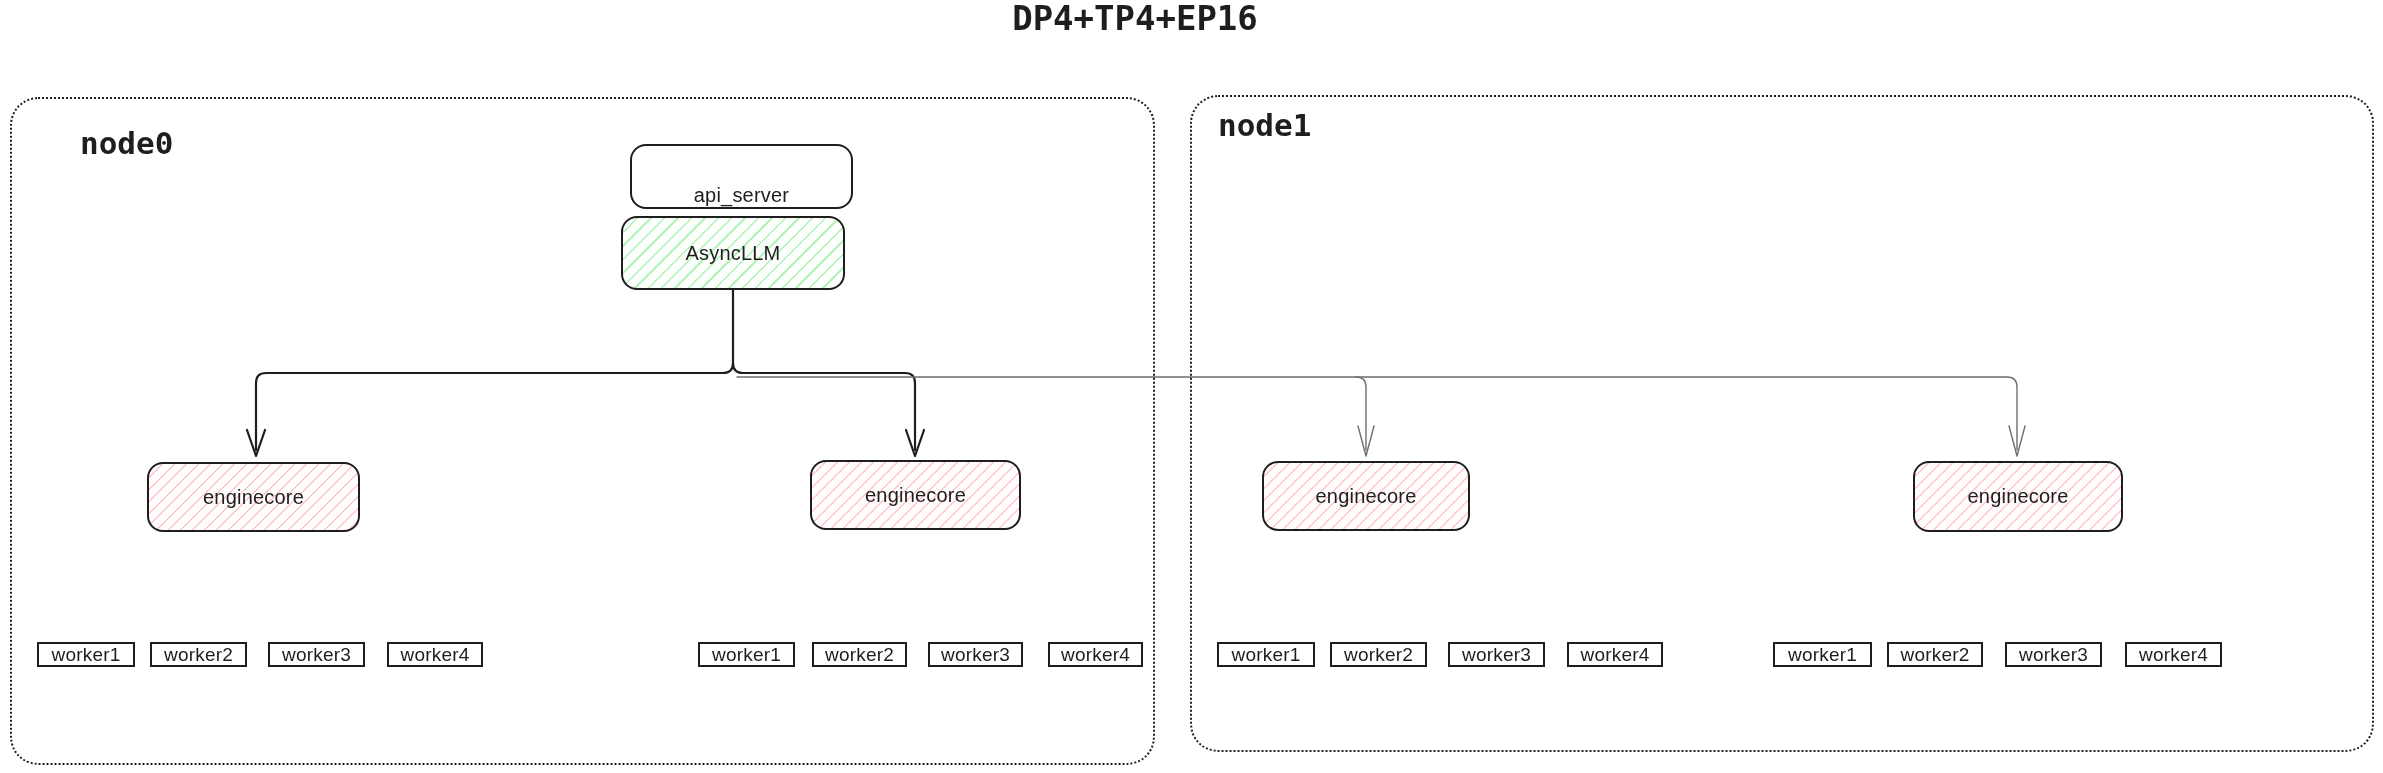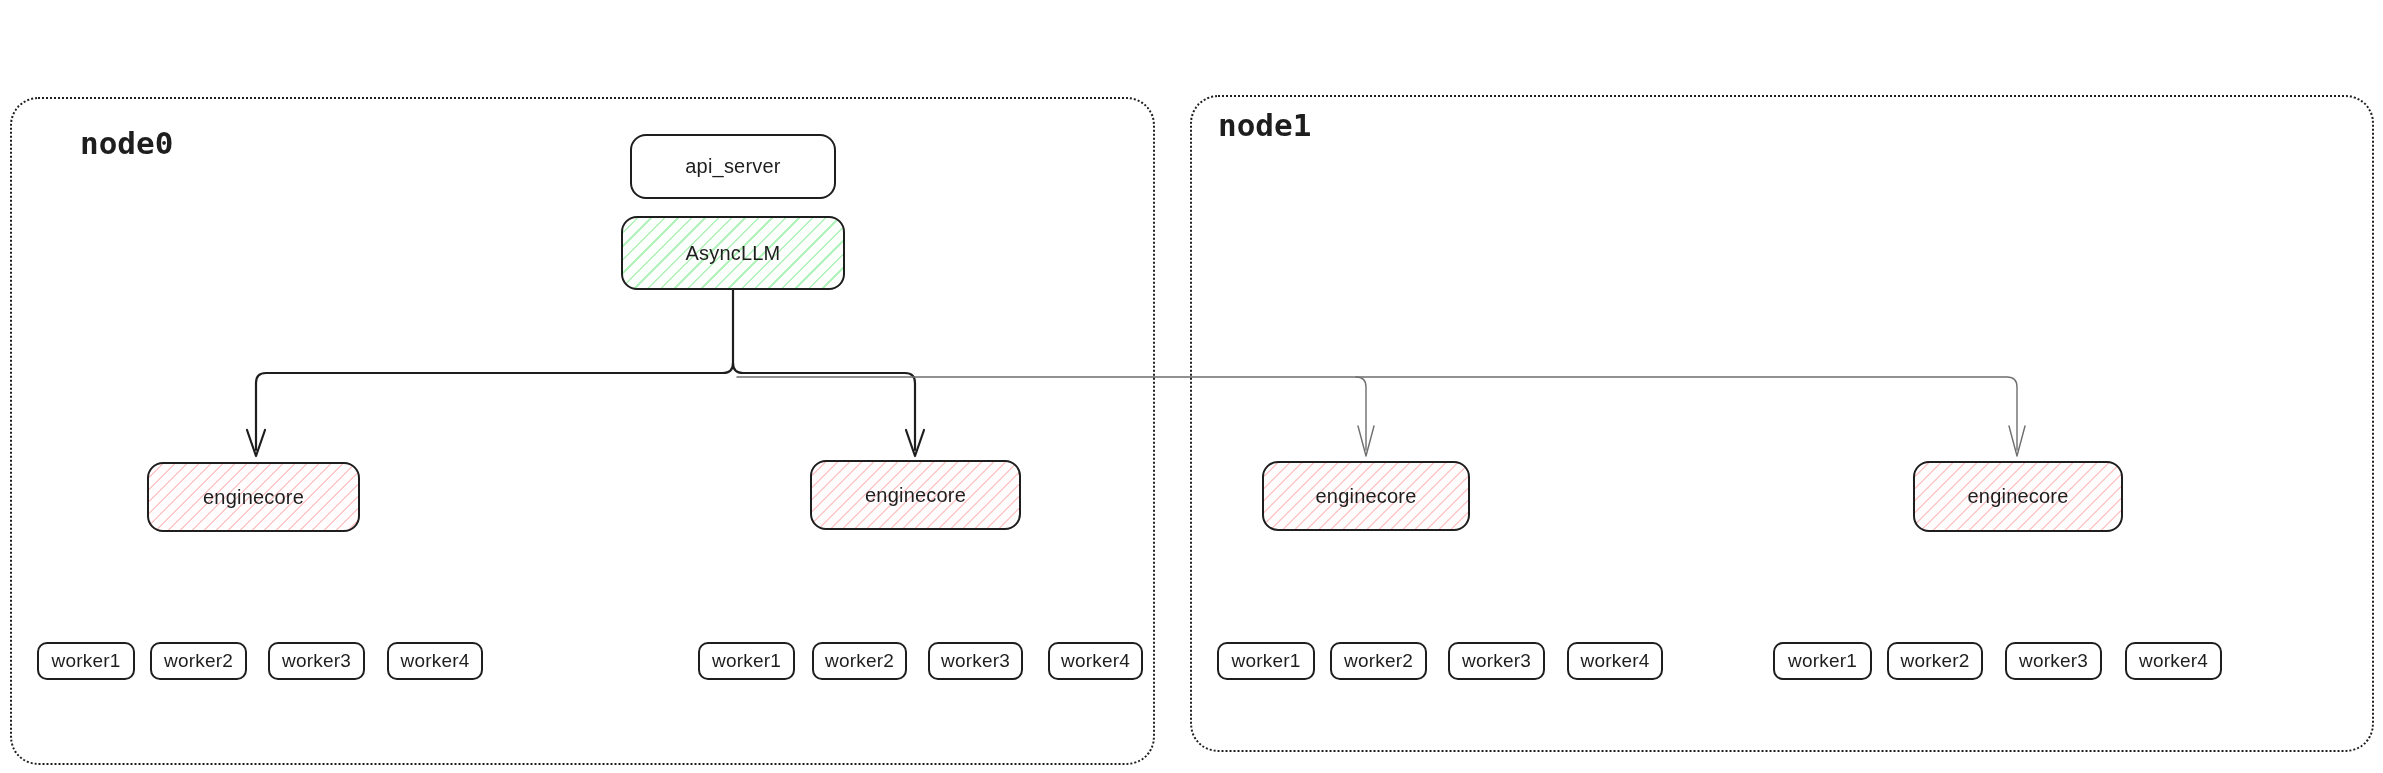--- a/index.html
+++ b/index.html
@@ -53,6 +53,7 @@
 
 <div class="canvas">
 
+  <div class="title">DP4+TP4+EP16</div>
 
   <svg class="connectors" viewBox="0 0 2383 773">
     <path class="dark" d="M733,290 L733,363"></path>

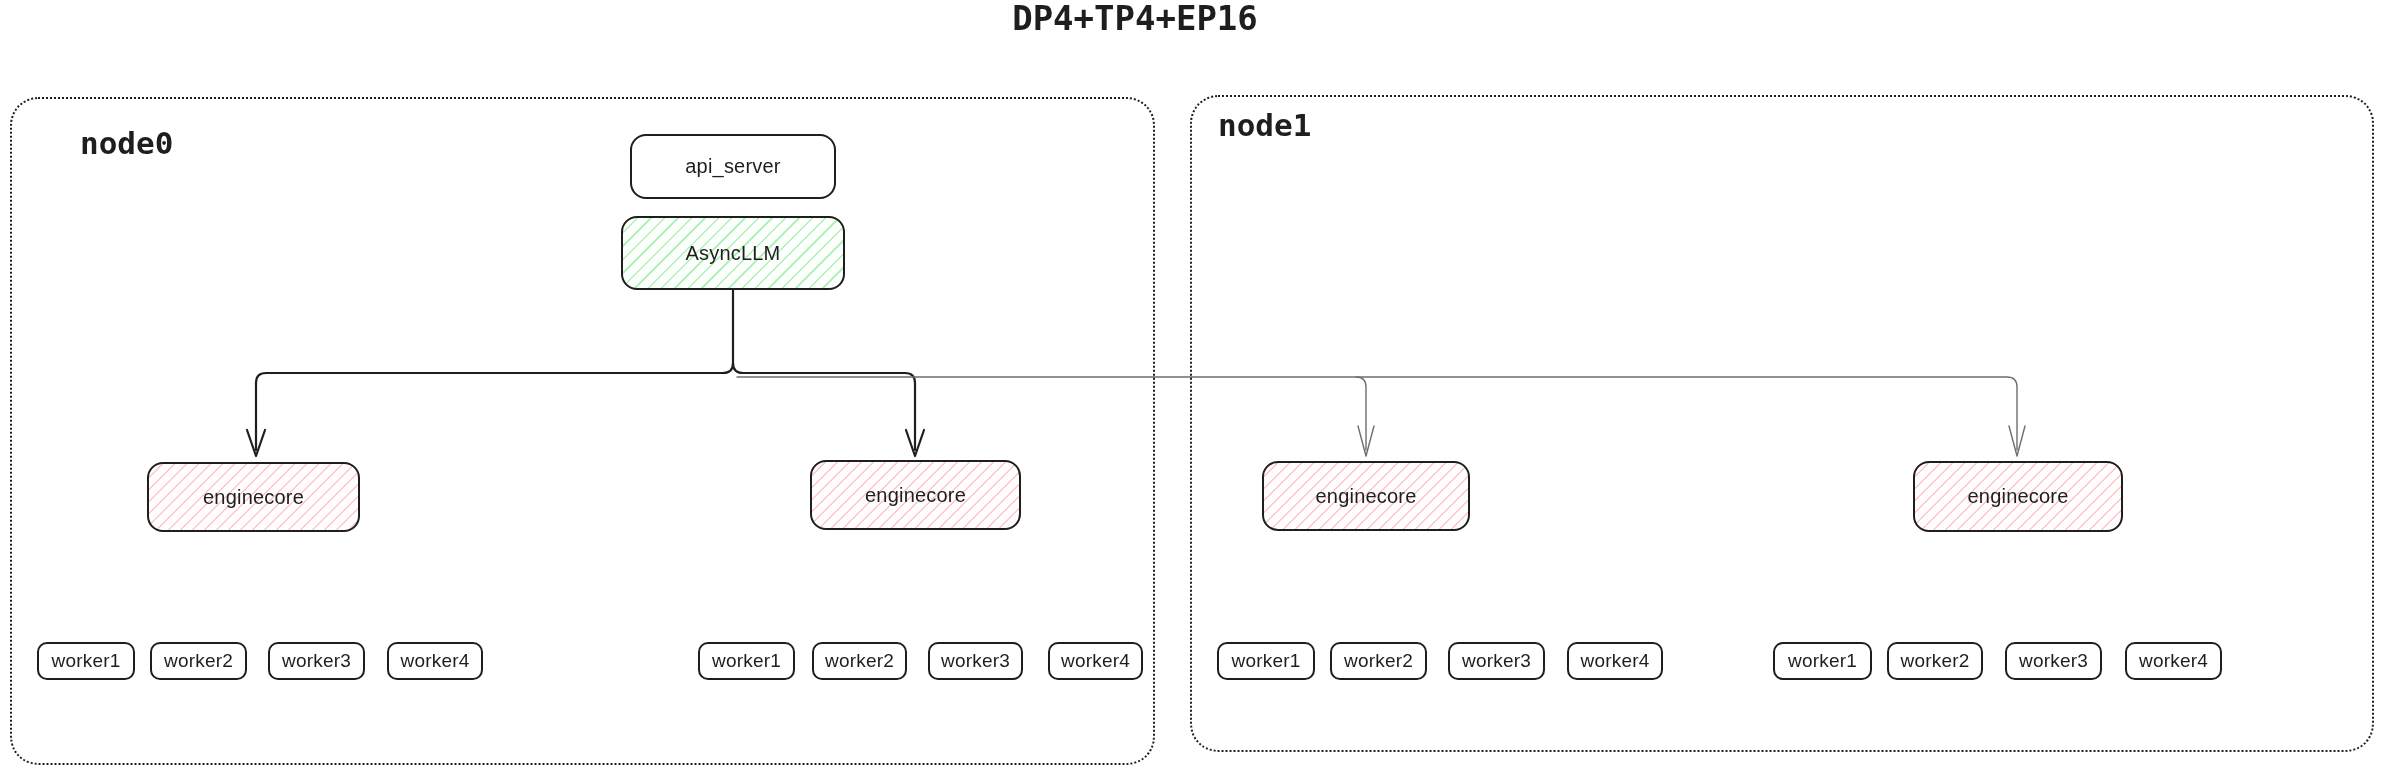--- a/index.html
+++ b/index.html
@@ -73,7 +73,7 @@
   <div class="node" style="left:1190px;top:95px;width:1184px;height:657px;"></div>
   <div class="node-label" style="left:1218px;top:110px;">node1</div>
 
-  <div class="box" style="left:630px;top:134px;width:206px;height:65px;">
+  <div class="box" style="left:630px;top:144px;width:223px;height:65px;align-items:flex-end;">
     <span>api_server</span>
   </div>
   <div class="box hatch-green" style="left:621px;top:216px;width:224px;height:74px;">

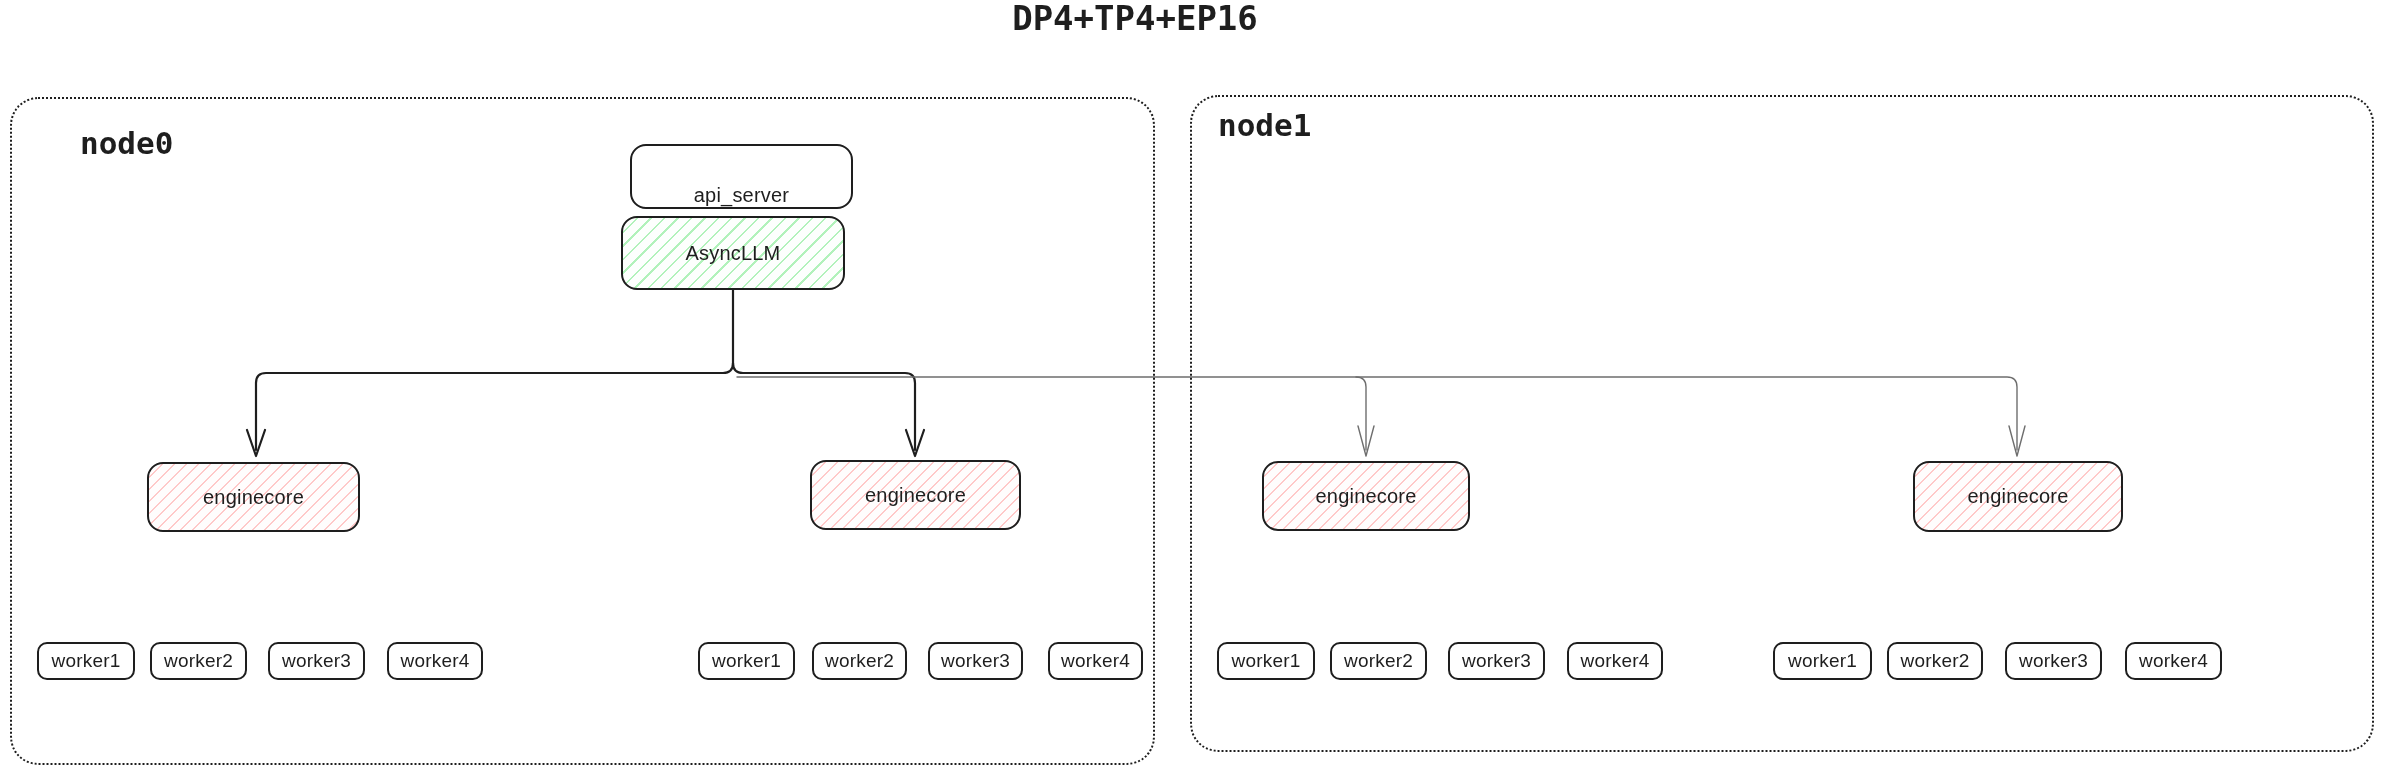--- a/index.html
+++ b/index.html
@@ -42,7 +42,7 @@
     background-image:repeating-linear-gradient(135deg,var(--ec-hatch) 0 1.4px,transparent 1.4px 8.5px);
   }
   .worker{
-    border-radius:10px;border-width:2px;font-size:19px;height:38px;top:642px;
+    border-radius:0;border-width:2px;font-size:19px;height:25px;top:642px;
   }
   svg.connectors{position:absolute;left:0;top:0;width:2383px;height:773px;pointer-events:none;}
   svg .dark{stroke:var(--stroke);stroke-width:2.2;fill:none;stroke-linecap:round;stroke-linejoin:round;}

